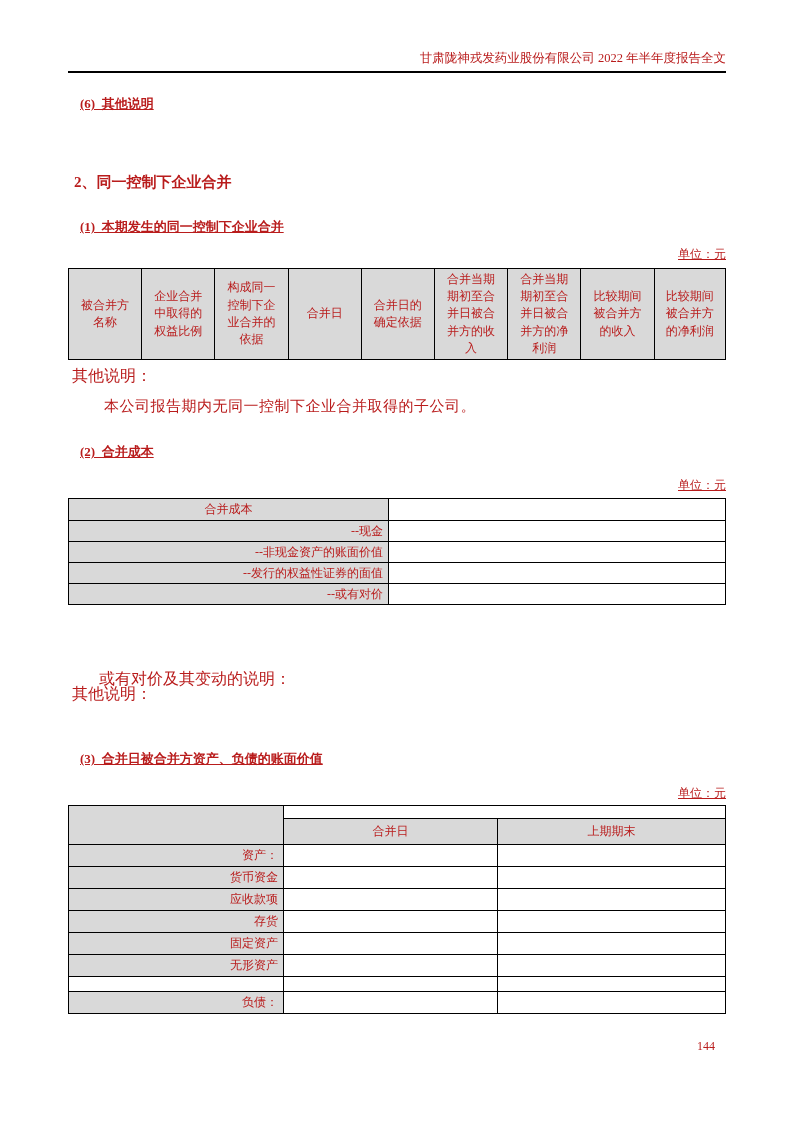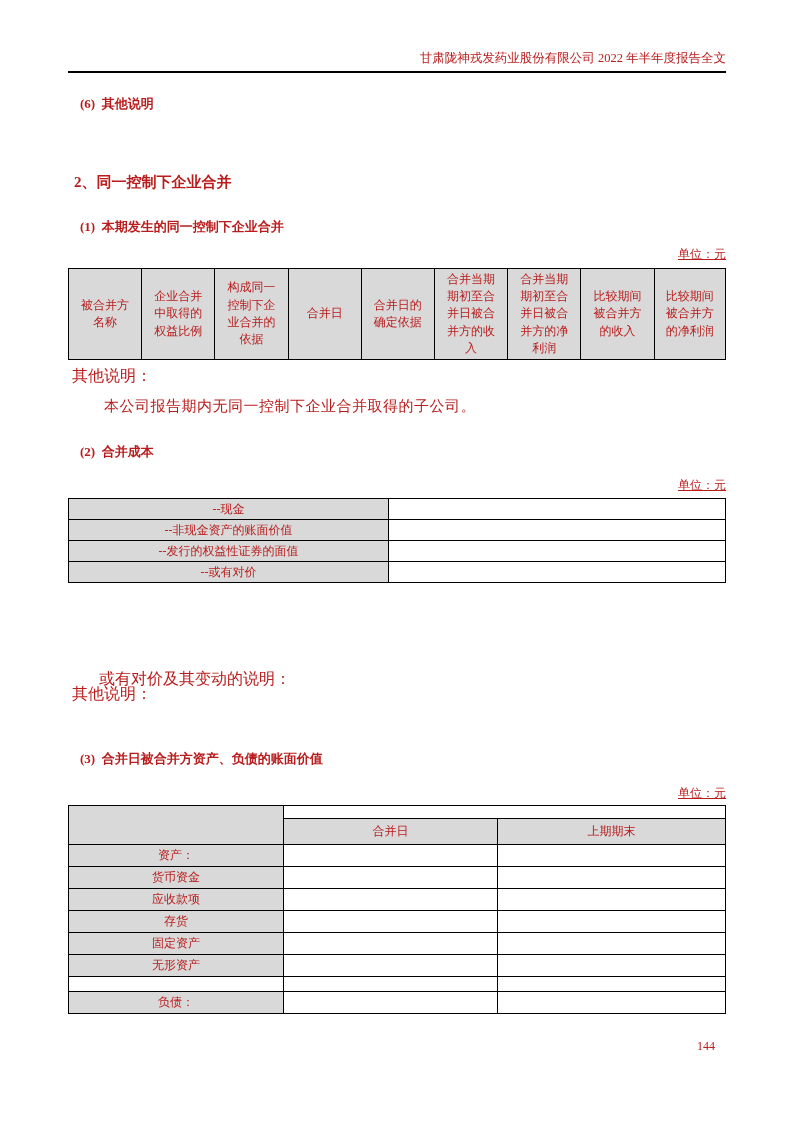--- a/index.html
+++ b/index.html
@@ -27,7 +27,7 @@
     background: #000;
   }
 
-  .h-sub { font-weight: bold; font-size: 13px; white-space: pre; }
+  .h-sub { font-weight: bold; font-size: 13px; white-space: pre; text-decoration: underline; }
   .h-main { font-weight: bold; font-size: 15px; white-space: pre; }
   .note { font-size: 16px; }
   .para { font-size: 15px; letter-spacing: 0.5px; margin-left: 32px; }

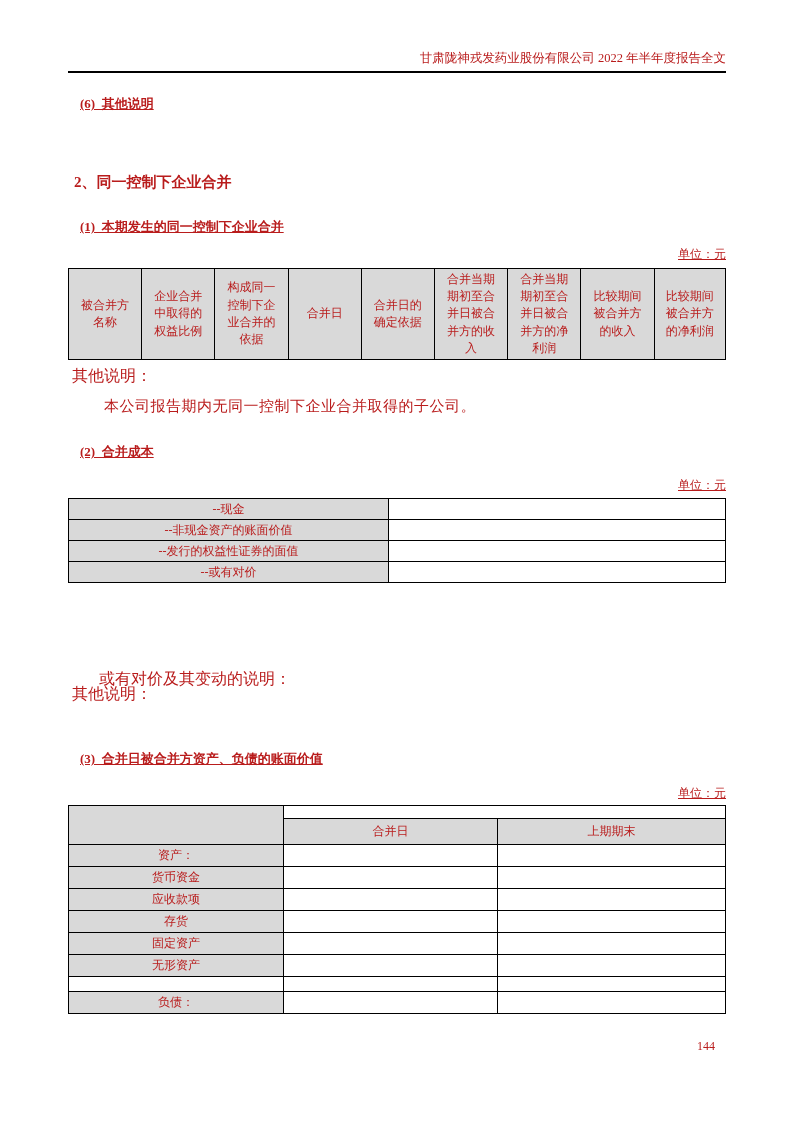--- a/index.html
+++ b/index.html
@@ -125,6 +125,10 @@
         <col>
     </colgroup>
     <tbody>
+        <tr>
+      <td class="gray center hdr">合并成本</td>
+      <td class="hdr"></td>
+    </tr>
     <tr>
       <td class="gray left-pad">--现金</td>
       <td></td>

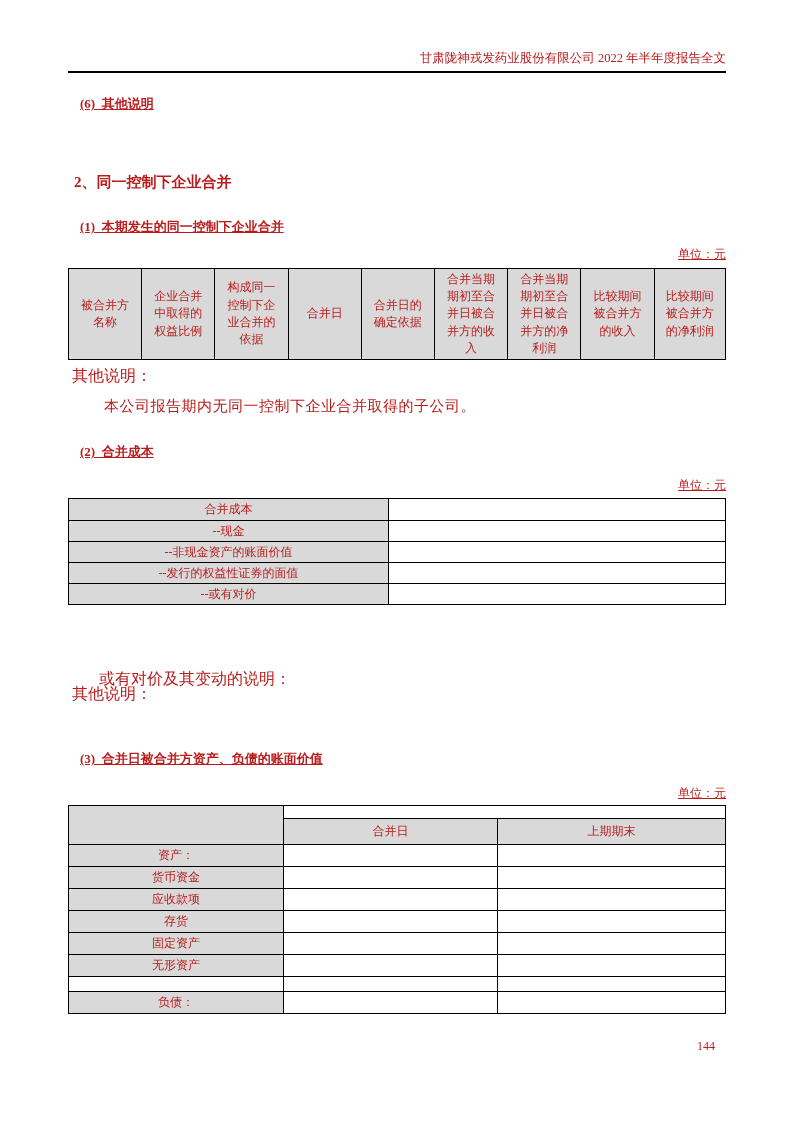--- a/index.html
+++ b/index.html
@@ -48,7 +48,7 @@
   .t1, .t2, .t3 { border: 1.5px solid #000; }
   .gray { background: #d9d9d9; }
   .center { text-align: center; }
-  .left-pad { text-align: center; padding: 1px 5px; }
+  .left-pad { text-align: right; padding: 1px 5px; }
 
   .t1 { left: 68px; top: 268px; width: 658px; }
   .t1 td {

